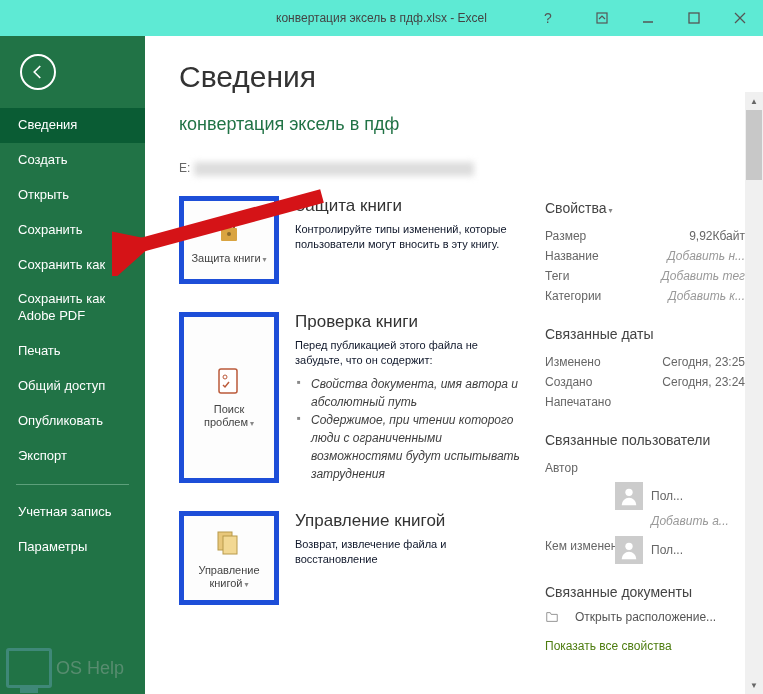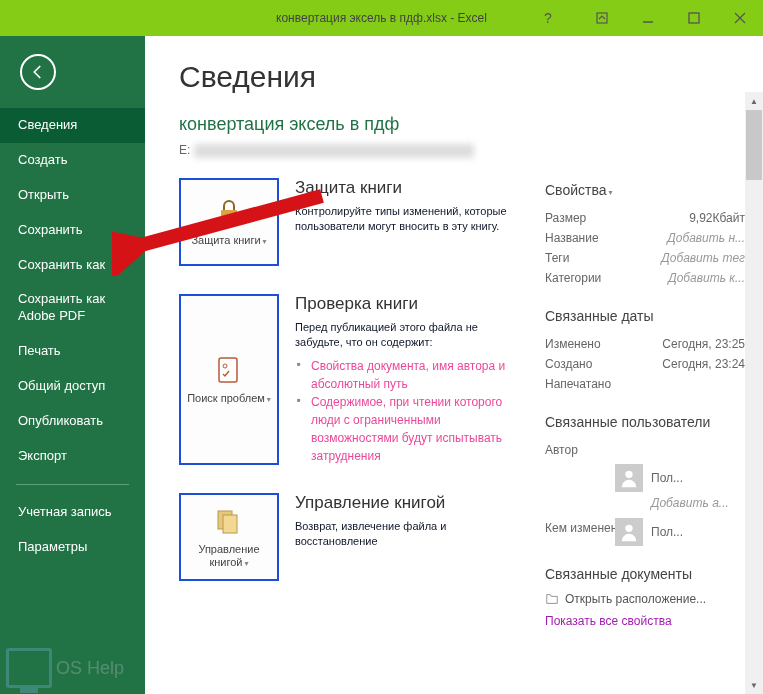--- a/index.html
+++ b/index.html
@@ -5,7 +5,7 @@
 * { margin: 0; padding: 0; box-sizing: border-box; font-family: "Segoe UI", Arial, sans-serif; }
 body { width: 763px; height: 694px; overflow: hidden; background: #fff; position: relative; }
 
-.titlebar { height: 36px; background: #84cc16; display: flex; align-items: center; justify-content: center; position: relative; border-bottom: none; }
+.titlebar { height: 36px; background: #5eead4; display: flex; align-items: center; justify-content: center; position: relative; border-bottom: none; }
 .titlebar-title { font-size: 12px; color: #444; position: absolute; left: 50%; transform: translateX(-50%); }
 .titlebar-controls { position: absolute; right: 0; top: 0; display: flex; align-items: center; height: 36px; }
 .titlebar-btn { width: 46px; height: 36px; display: flex; align-items: center; justify-content: center; color: #666; font-size: 14px; }

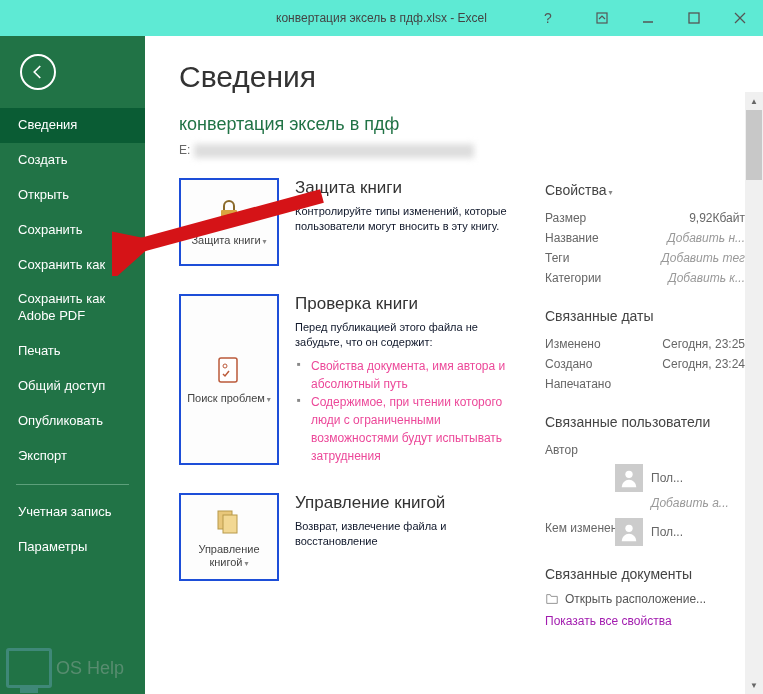--- a/index.html
+++ b/index.html
@@ -32,7 +32,7 @@
 .scroll-arrow.down { bottom: 0; }
 
 .page-title { font-size: 30px; font-weight: 300; color: #333; margin-bottom: 20px; }
-.doc-title { font-size: 18px; color: #217346; margin-bottom: 8px; }
+.doc-title { font-size: 18px; color: #217346; margin-bottom: 26px; }
 .doc-path { font-size: 12px; color: #888; margin-bottom: 20px; }
 .doc-path-drive { color: #666; }
 .doc-path-blur { display: inline-block; width: 280px; height: 14px; background: #ddd; filter: blur(3px); vertical-align: middle; }

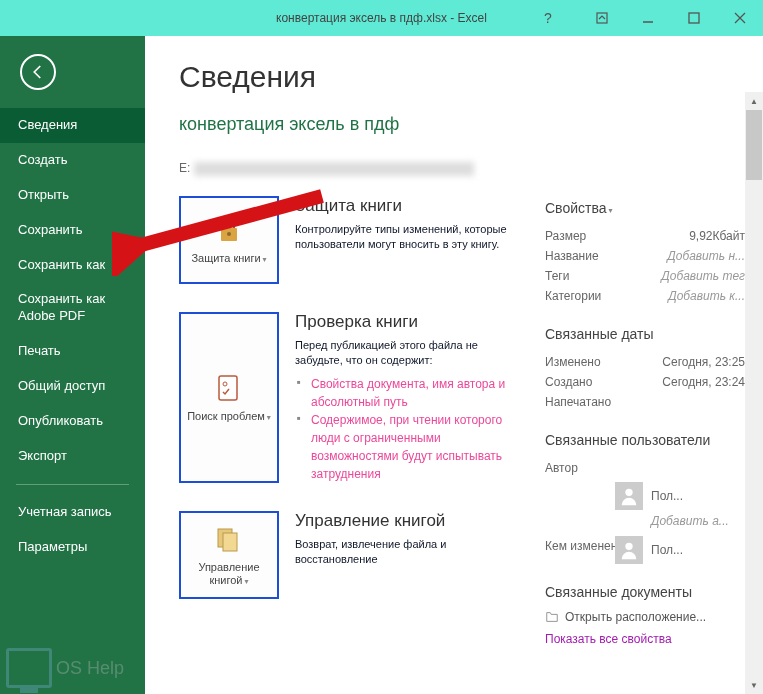--- a/index.html
+++ b/index.html
@@ -42,7 +42,7 @@
 .info-side { width: 200px; font-size: 12px; }
 
 .info-block { display: flex; gap: 16px; margin-bottom: 28px; }
-.info-btn { width: 100px; min-height: 88px; border: 2px solid #1d4ed8; background: #fdfdfd; display: flex; flex-direction: column; align-items: center; justify-content: center; padding: 10px 4px; cursor: pointer; }
+.info-btn { width: 100px; min-height: 88px; border: 5px solid #1d4ed8; background: #fdfdfd; display: flex; flex-direction: column; align-items: center; justify-content: center; padding: 10px 4px; cursor: pointer; }
 .info-btn-icon { width: 32px; height: 32px; margin-bottom: 6px; display: flex; align-items: center; justify-content: center; }
 .info-btn-label { font-size: 11px; color: #444; text-align: center; line-height: 1.2; }
 .info-btn-label .dd { font-size: 8px; color: #888; margin-left: 2px; }

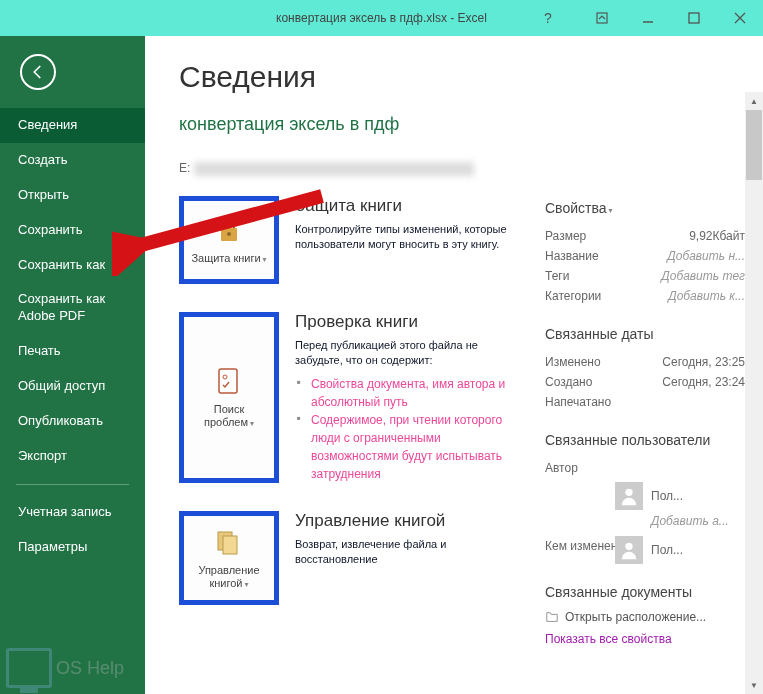--- a/index.html
+++ b/index.html
@@ -51,7 +51,7 @@
 .info-heading { font-size: 17px; color: #333; margin-bottom: 6px; }
 .info-desc { font-size: 11px; color: #0f172a; line-height: 1.4; }
 .info-list { list-style: none; margin-top: 6px; }
-.info-list li { font-size: 12px; color: #ec4899; line-height: 1.5; padding-left: 16px; position: relative; }
+.info-list li { font-size: 12px; color: #404040; line-height: 1.5; padding-left: 16px; position: relative; font-style: italic; }
 .info-list li::before { content: "■"; position: absolute; left: 2px; font-size: 6px; color: #888; top: 3px; }
 
 .side-heading { font-size: 14px; color: #444; margin-bottom: 10px; margin-top: 4px; }

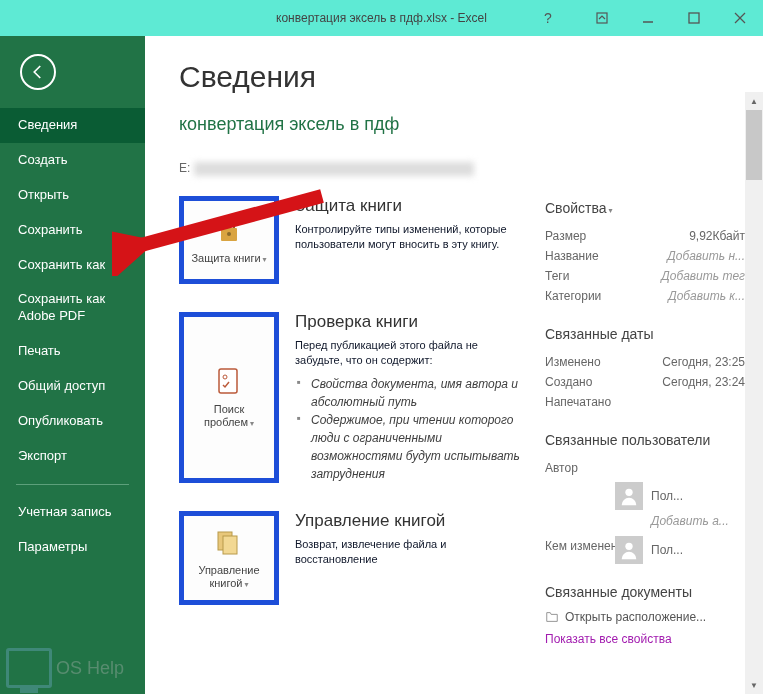--- a/index.html
+++ b/index.html
@@ -70,7 +70,7 @@
 .add-author { font-size: 12px; color: #999; font-style: italic; margin-left: 36px; margin-top: 2px; }
 
 .link-row { font-size: 12px; color: #a21caf; margin-top: 8px; cursor: pointer; }
-.doc-link { display: flex; align-items: flex-end; gap: 6px; font-size: 12px; color: #555; cursor: pointer; }
+.doc-link { display: flex; align-items: flex-end; gap: 16px; font-size: 12px; color: #555; cursor: pointer; }
 .doc-link svg { width: 14px; height: 14px; }
 
 .arrow-annotation { position: absolute; left: 112px; top: 186px; z-index: 50; pointer-events: none; }

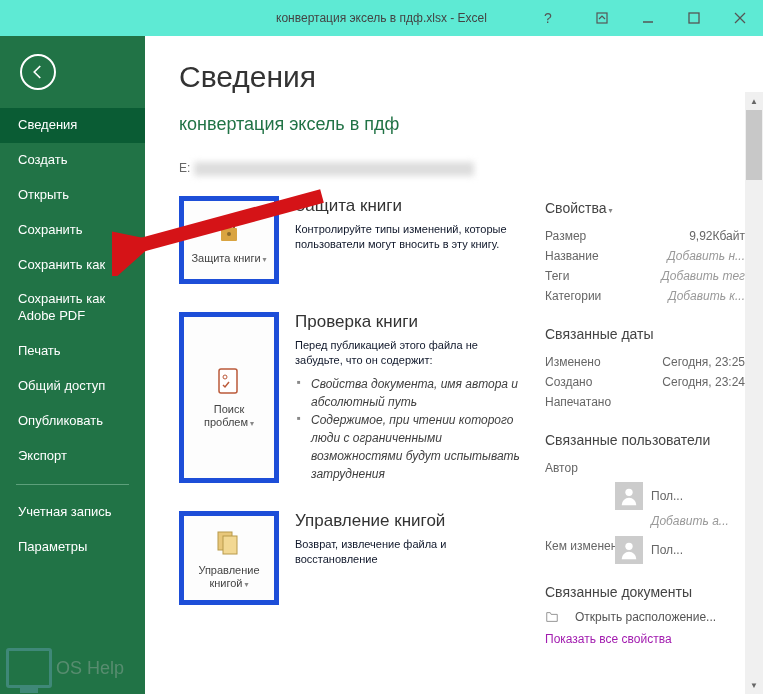--- a/index.html
+++ b/index.html
@@ -69,7 +69,7 @@
 .user-name { font-size: 12px; color: #666; }
 .add-author { font-size: 12px; color: #999; font-style: italic; margin-left: 36px; margin-top: 2px; }
 
-.link-row { font-size: 12px; color: #a21caf; margin-top: 8px; cursor: pointer; }
+.link-row { font-size: 12px; color: #4d7c0f; margin-top: 15px; cursor: pointer; }
 .doc-link { display: flex; align-items: flex-end; gap: 16px; font-size: 12px; color: #555; cursor: pointer; }
 .doc-link svg { width: 14px; height: 14px; }
 

